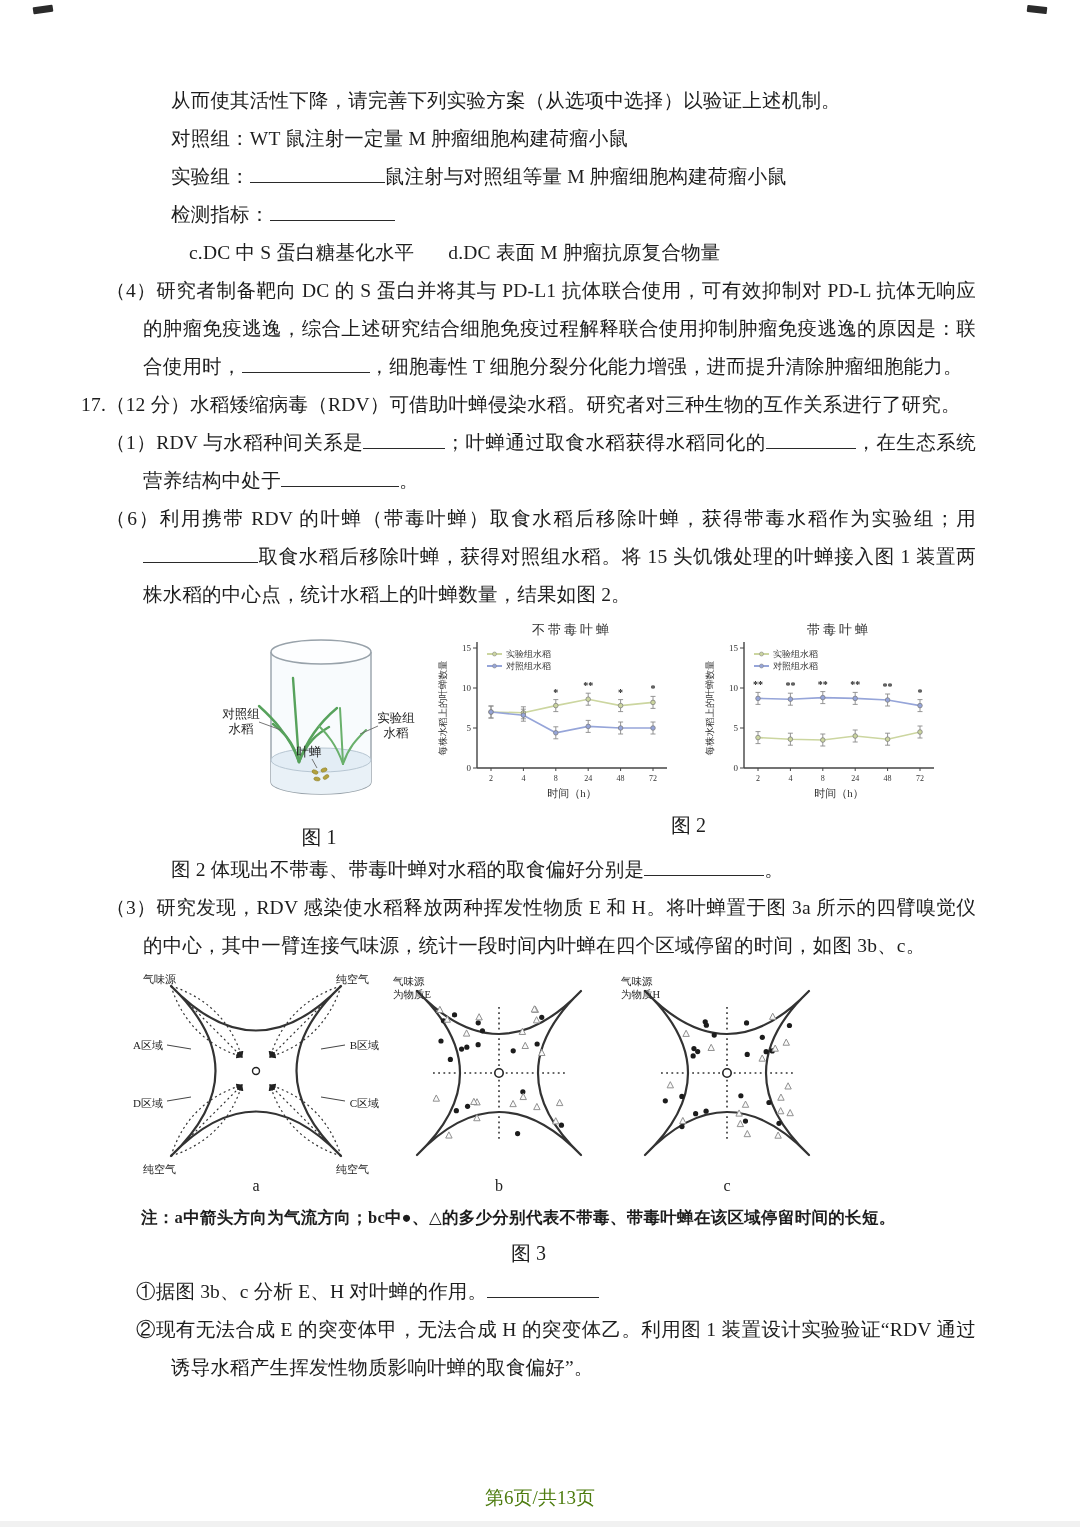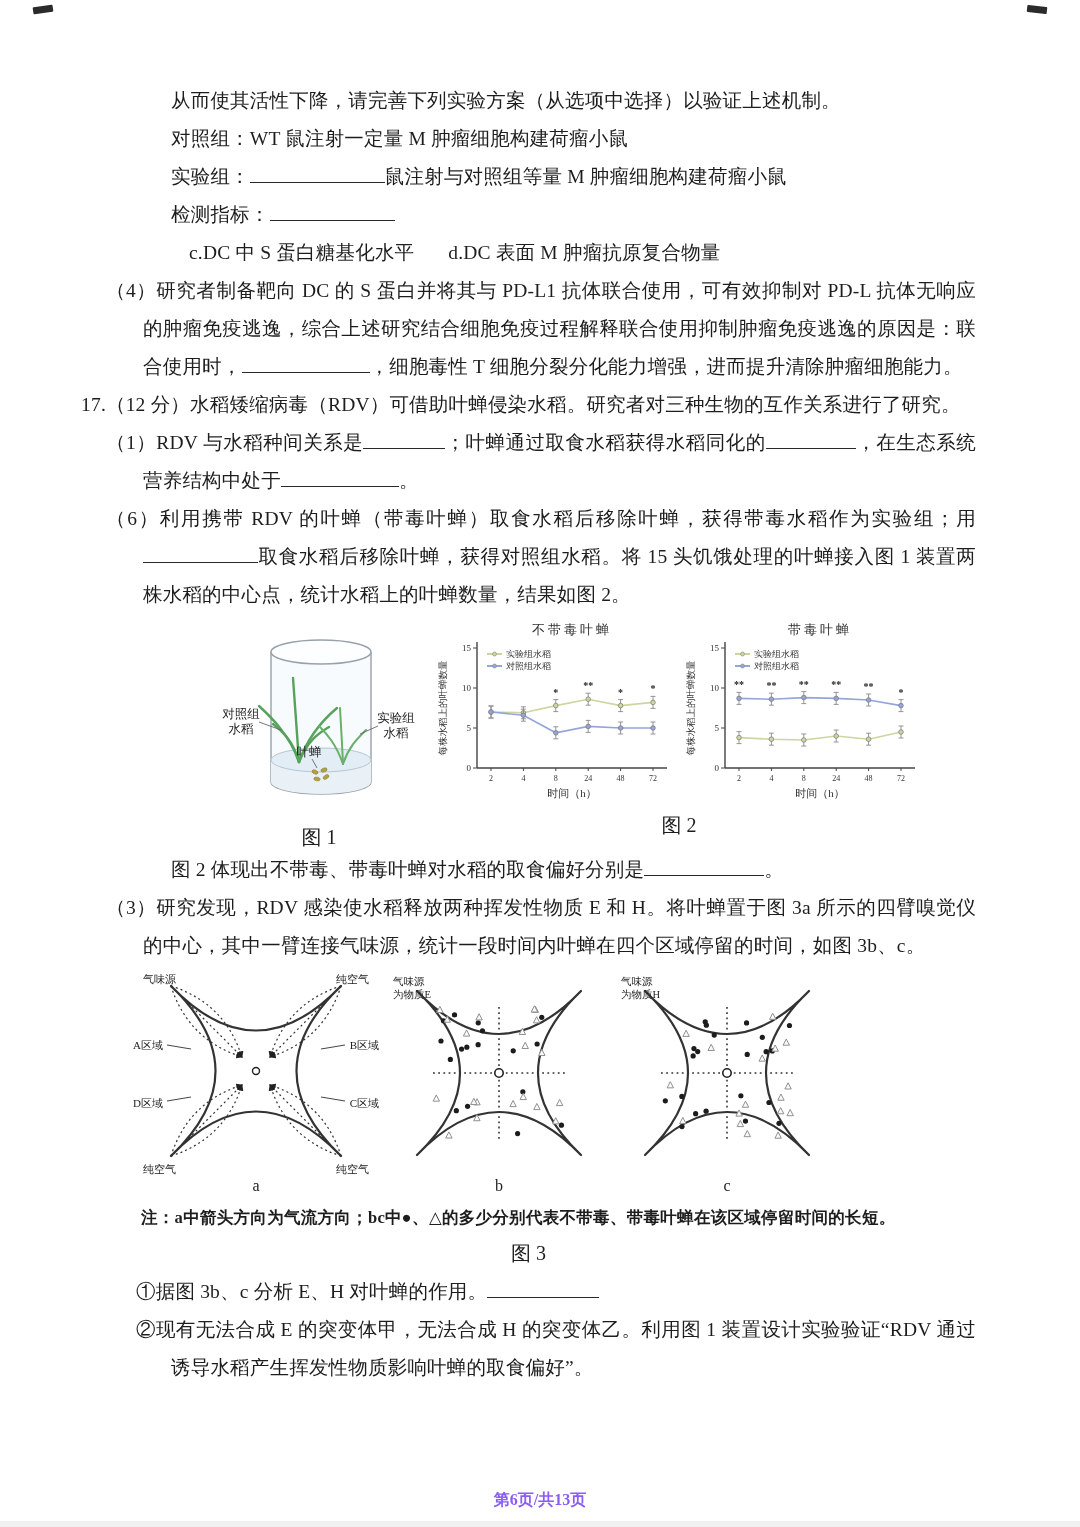--- a/index.html
+++ b/index.html
@@ -16,7 +16,7 @@
   .fig-row{display:flex;margin-left:138px;margin-top:8px;align-items:flex-start;}
   .figcol{width:200px;}
   .chartzone{margin-left:16px;}
-  .chartpair{display:flex;gap:8px;}
+  .chartpair{display:flex;gap:27px;}
   .caption{font-size:20px;text-align:center;margin-top:4px;}
   .fig3-row{display:flex;margin-left:50px;gap:8px;margin-top:6px;}
   .note{font-size:16.5px;font-weight:bold;padding-left:60px;line-height:30px;margin-top:4px;letter-spacing:.3px;}

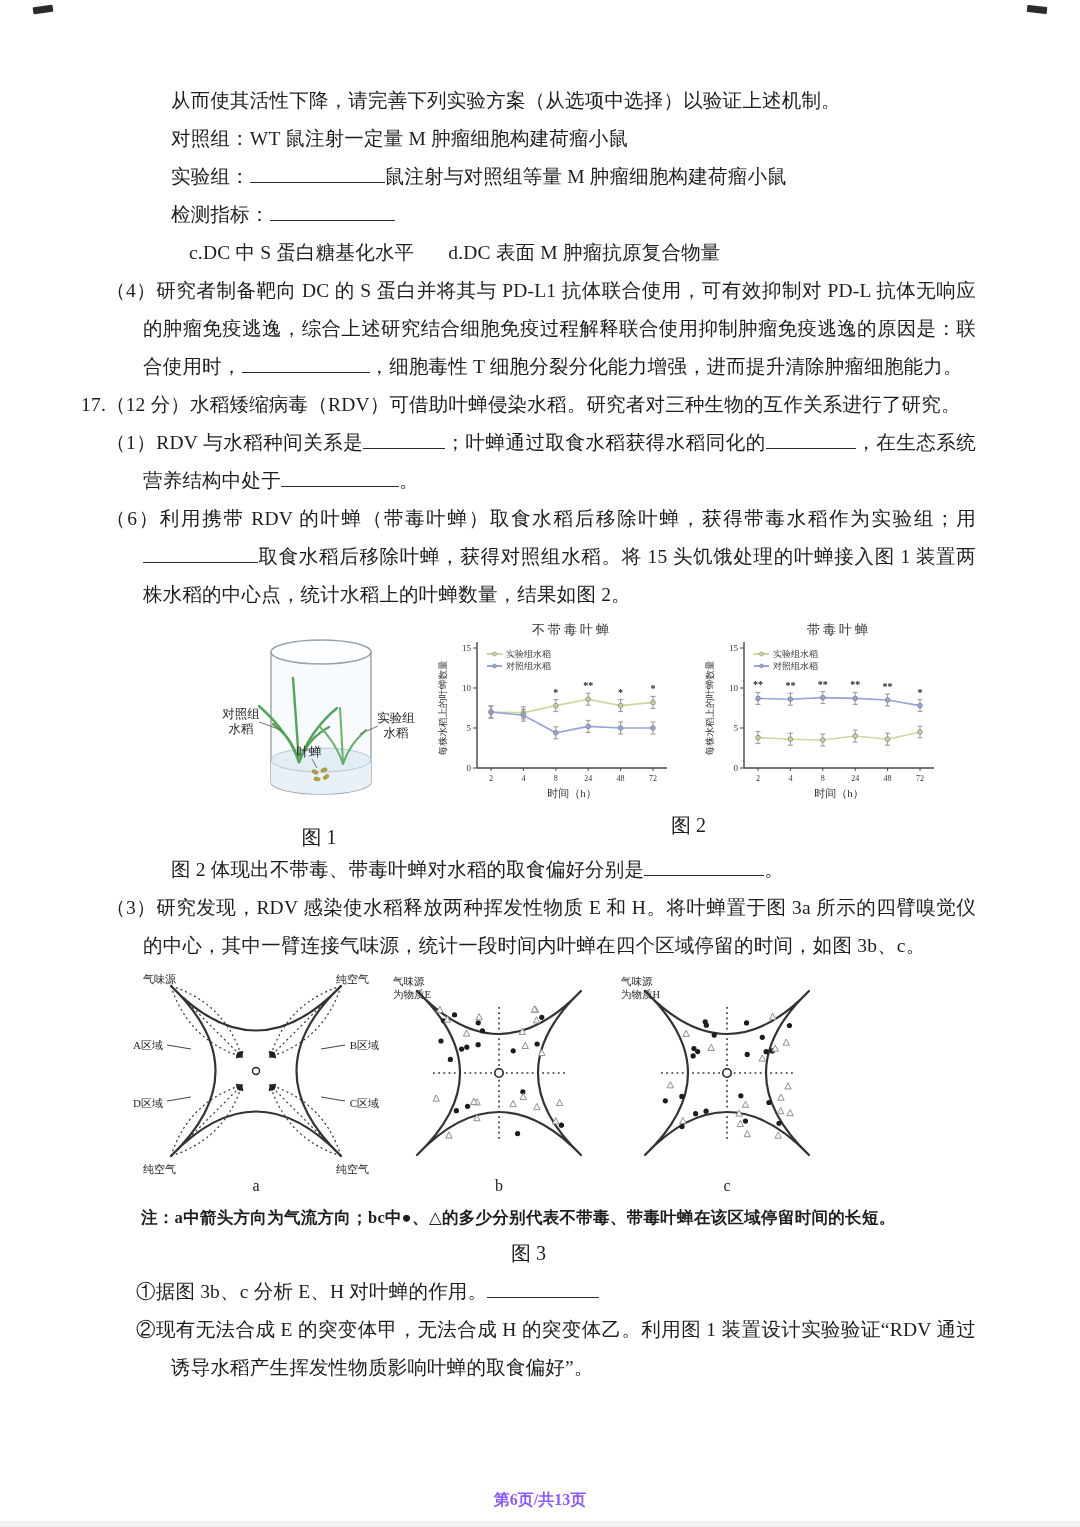--- a/index.html
+++ b/index.html
@@ -21,7 +21,7 @@
   .fig3-row{display:flex;margin-left:50px;gap:8px;margin-top:6px;}
   .note{font-size:16.5px;font-weight:bold;padding-left:60px;line-height:30px;margin-top:4px;letter-spacing:.3px;}
   .fig3cap{text-align:center;font-size:20px;line-height:40px;}
-  .footer{position:absolute;left:0;right:0;bottom:16px;text-align:center;font-size:16px;color:#8b5cf6;font-weight:bold;}
+  .footer{position:absolute;left:0;right:0;bottom:16px;text-align:center;font-size:19px;color:#4d7c0f;}
   .btmstrip{position:absolute;left:0;right:0;bottom:0;height:6px;background:#f1f1f1;}
   svg{display:block;}
 </style>

